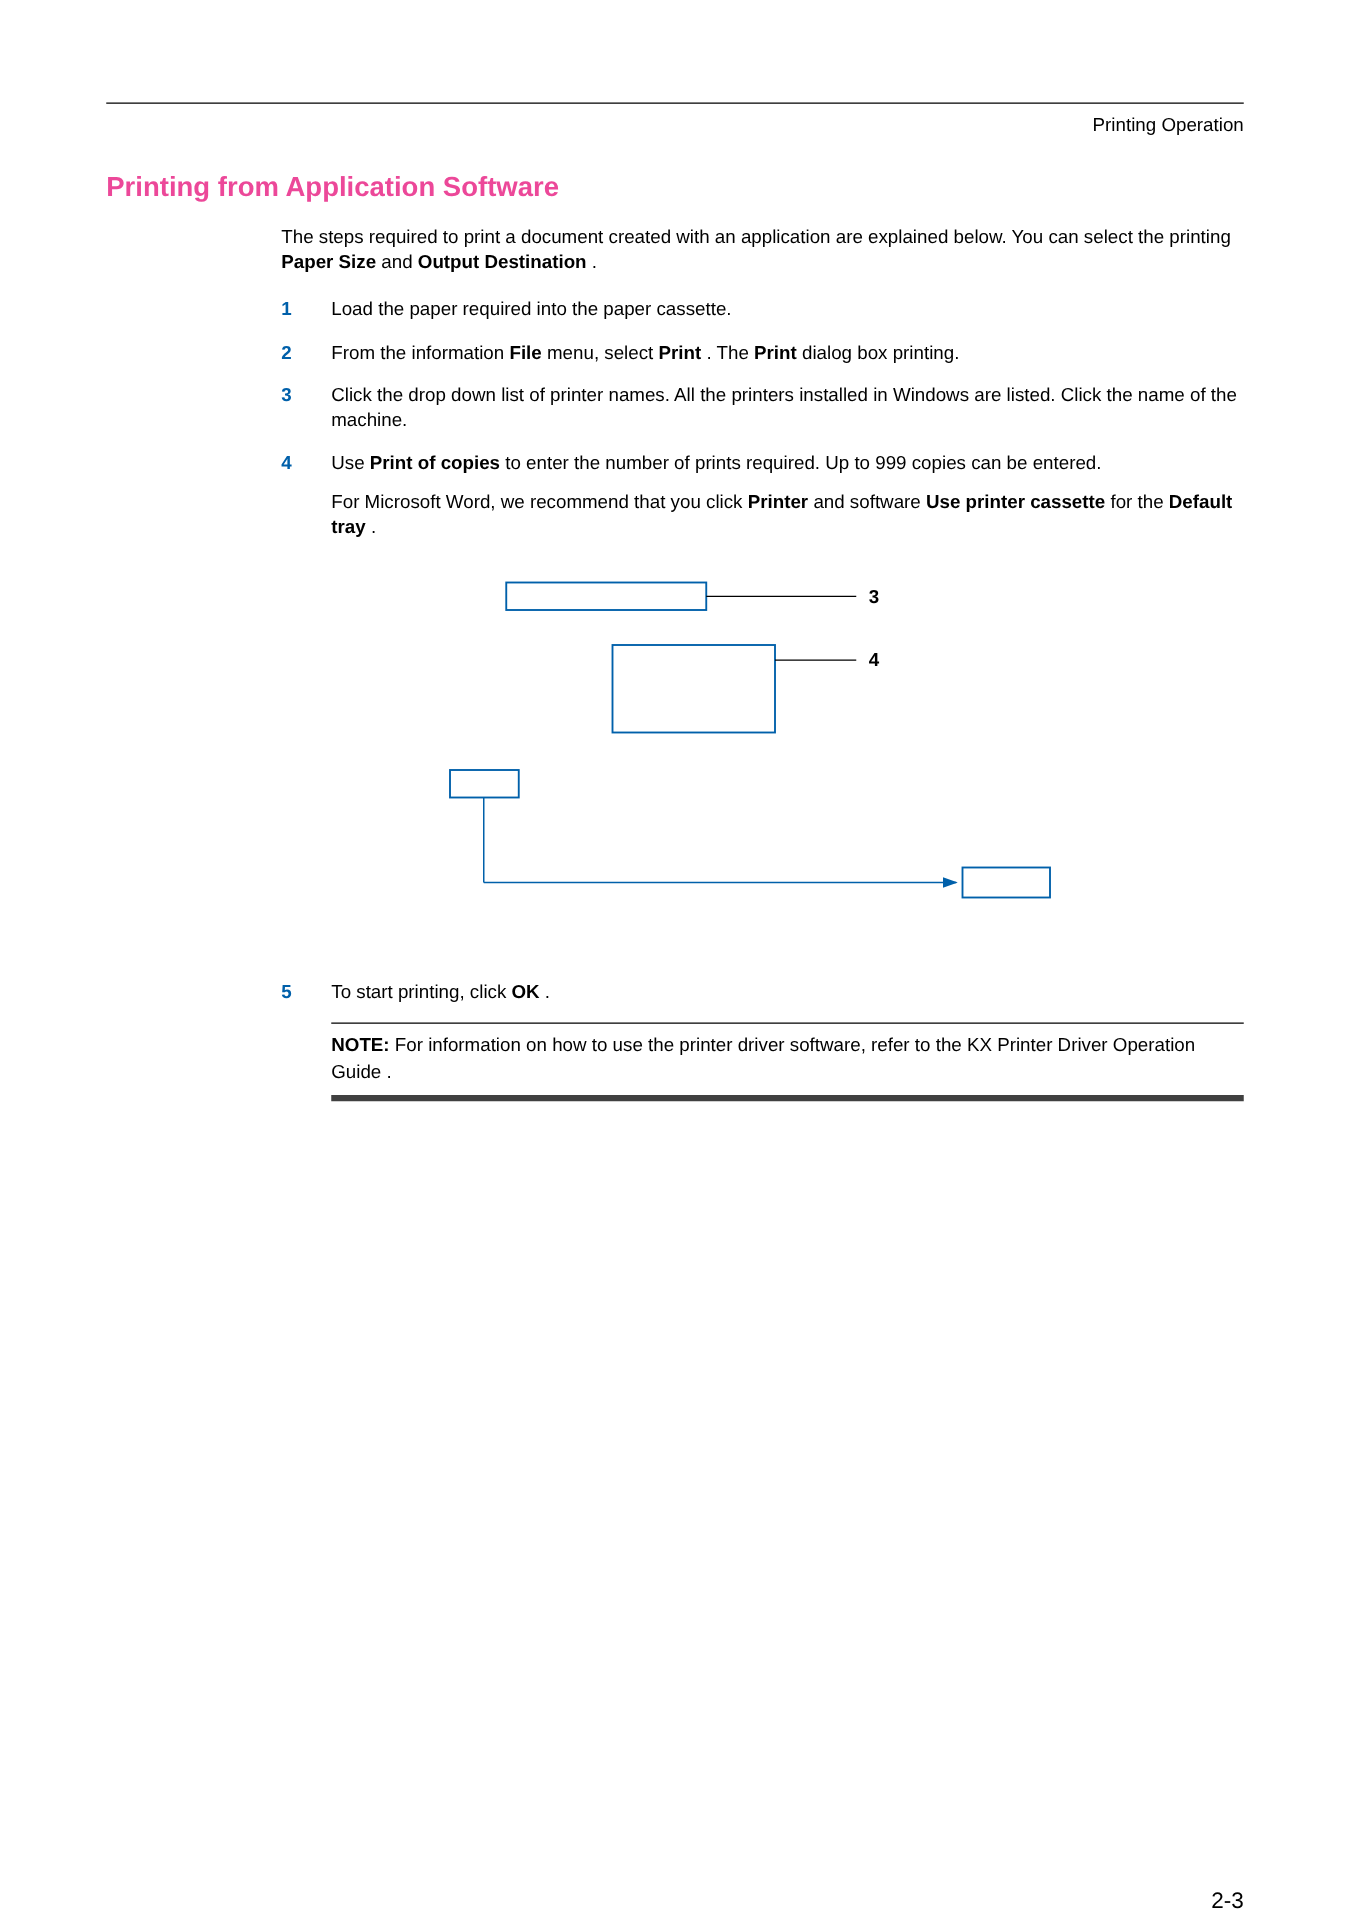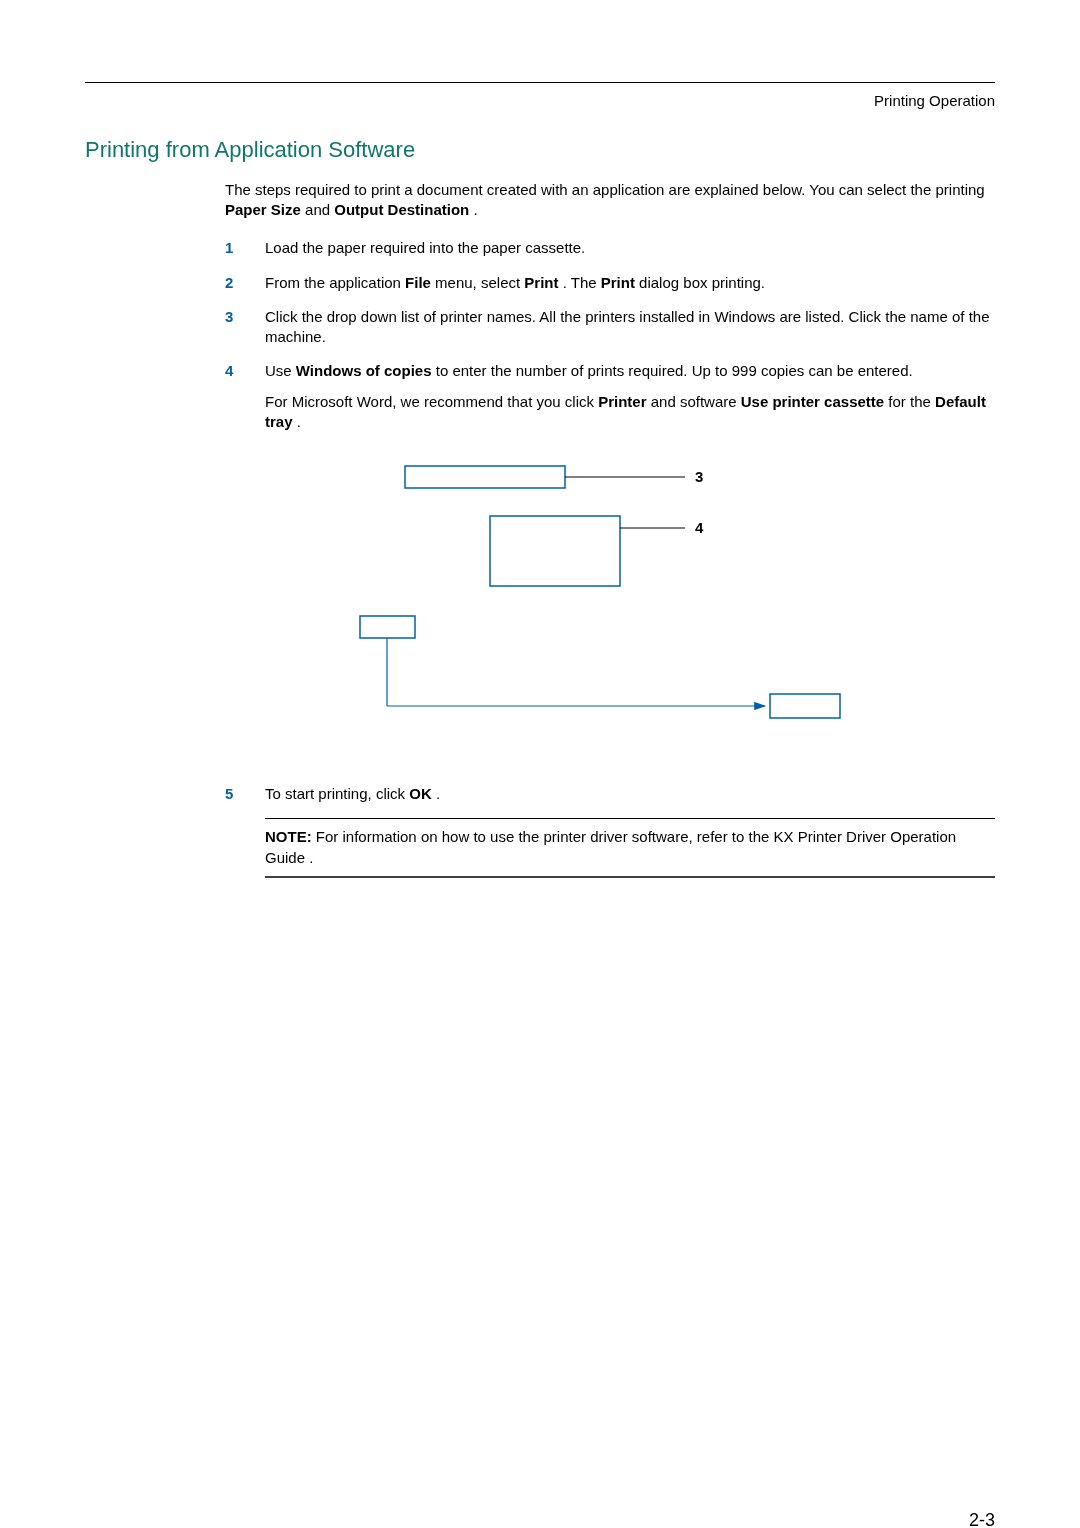--- a/index.html
+++ b/index.html
@@ -30,9 +30,9 @@
     margin-bottom: 24px;
   }
   h1.section-title {
-    color: #0f766e;
+    color: #ec4899;
     font-size: 22px;
-    font-weight: normal;
+    font-weight: bold;
     margin: 0 0 14px 0;
   }
   .indent-block {

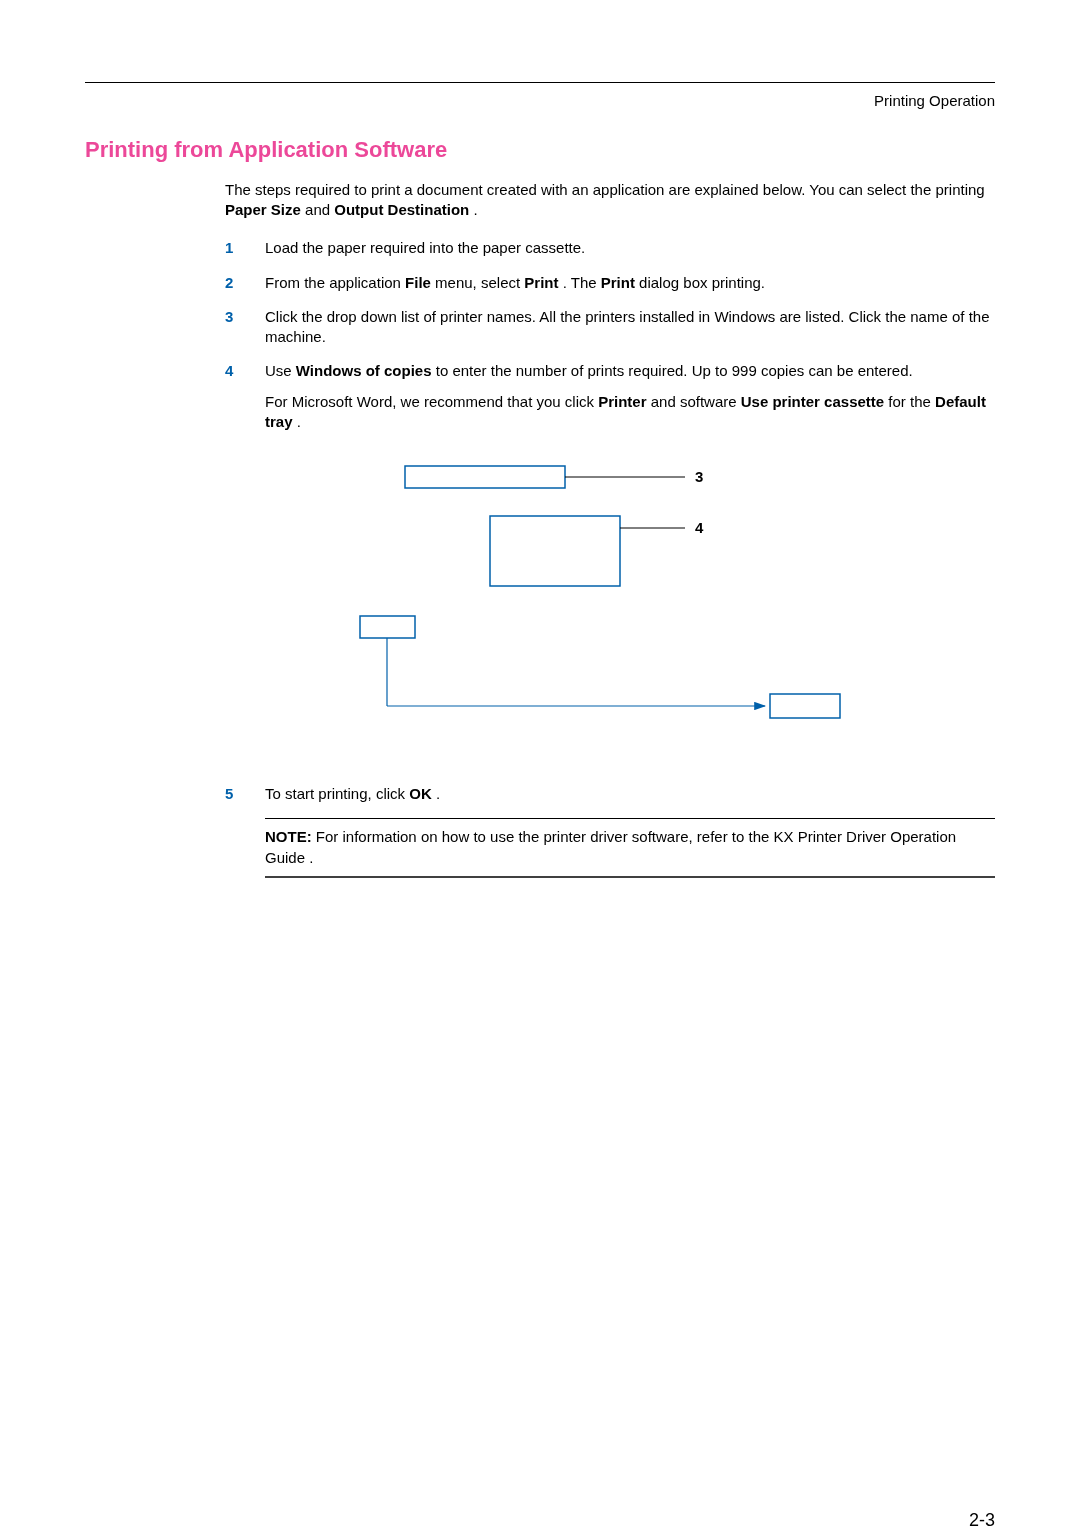--- a/index.html
+++ b/index.html
@@ -125,7 +125,7 @@
 
       <li>
         <p class="step-p">
-          <span>From the application </span>
+          <span>From the information </span>
           <b>File</b>
           <span> menu, select </span>
           <b>Print</b>

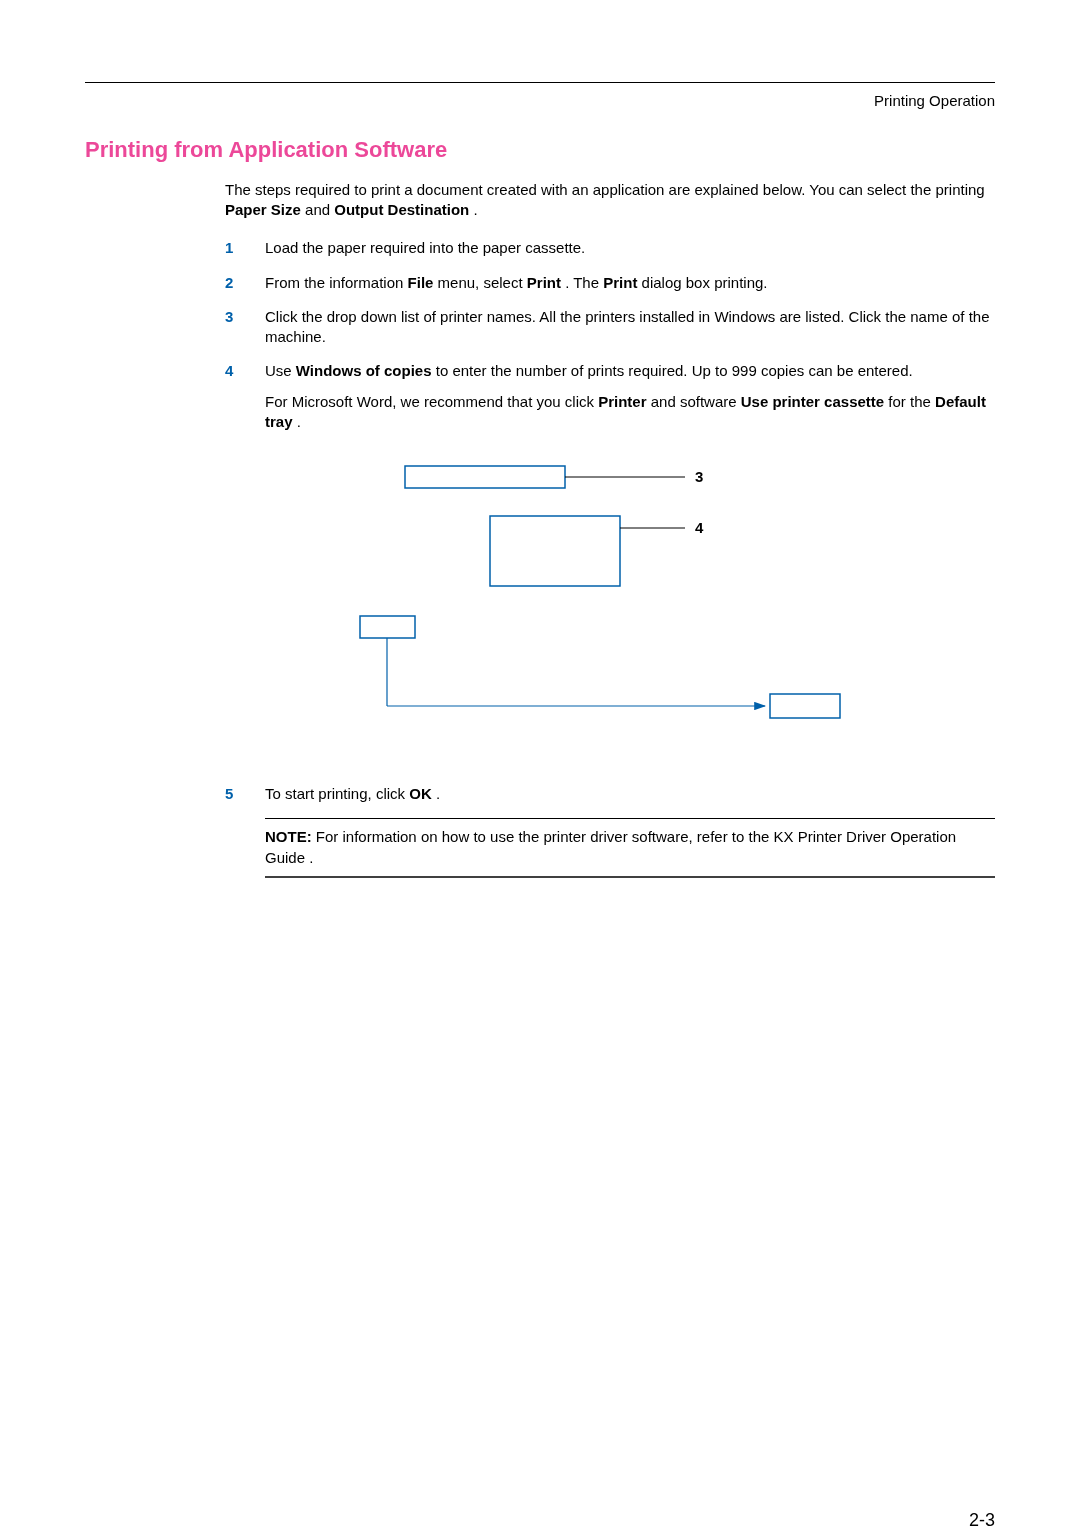--- a/index.html
+++ b/index.html
@@ -144,7 +144,7 @@
       <li>
         <p class="step-p">
           <span>Use </span>
-          <b>Windows of copies</b>
+          <b>Print of copies</b>
           <span> to enter the number of prints required. Up to 999 copies can be entered.</span>
         </p>
         <p class="step-p">

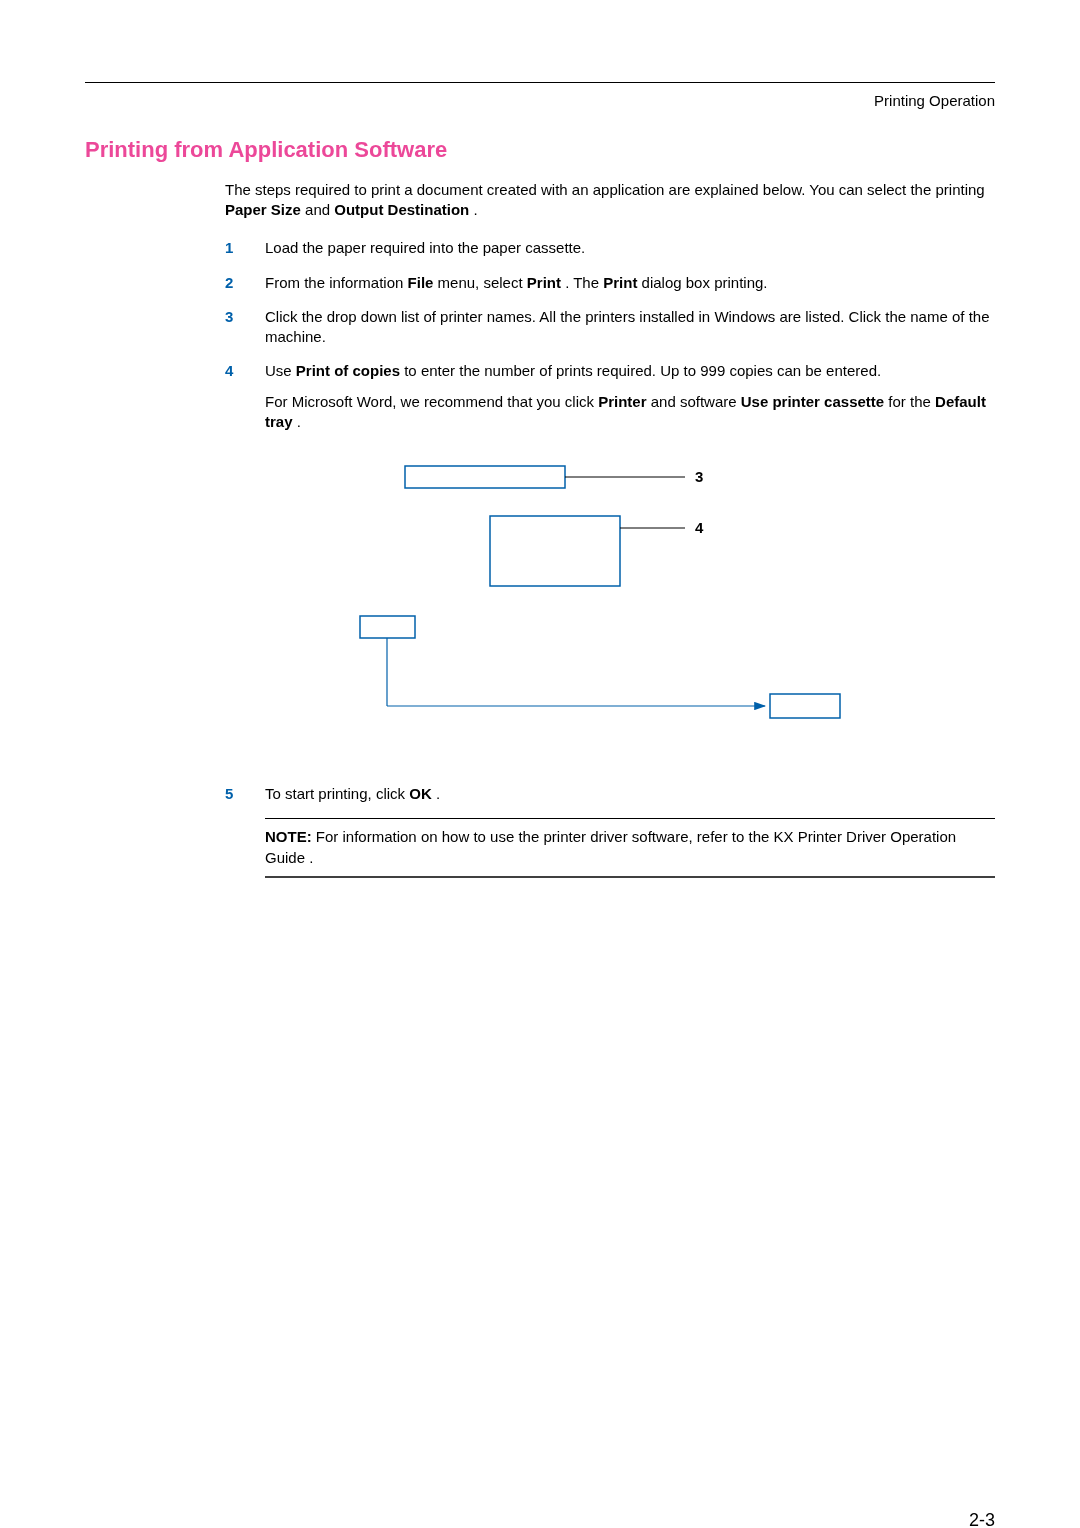--- a/index.html
+++ b/index.html
@@ -80,7 +80,7 @@
   
   .note-box {
     border-top: 1px solid #000;
-    border-bottom: 2px solid #404040;
+    border-bottom: 5px solid #404040;
     padding: 8px 0;
     margin-top: 14px;
   }

